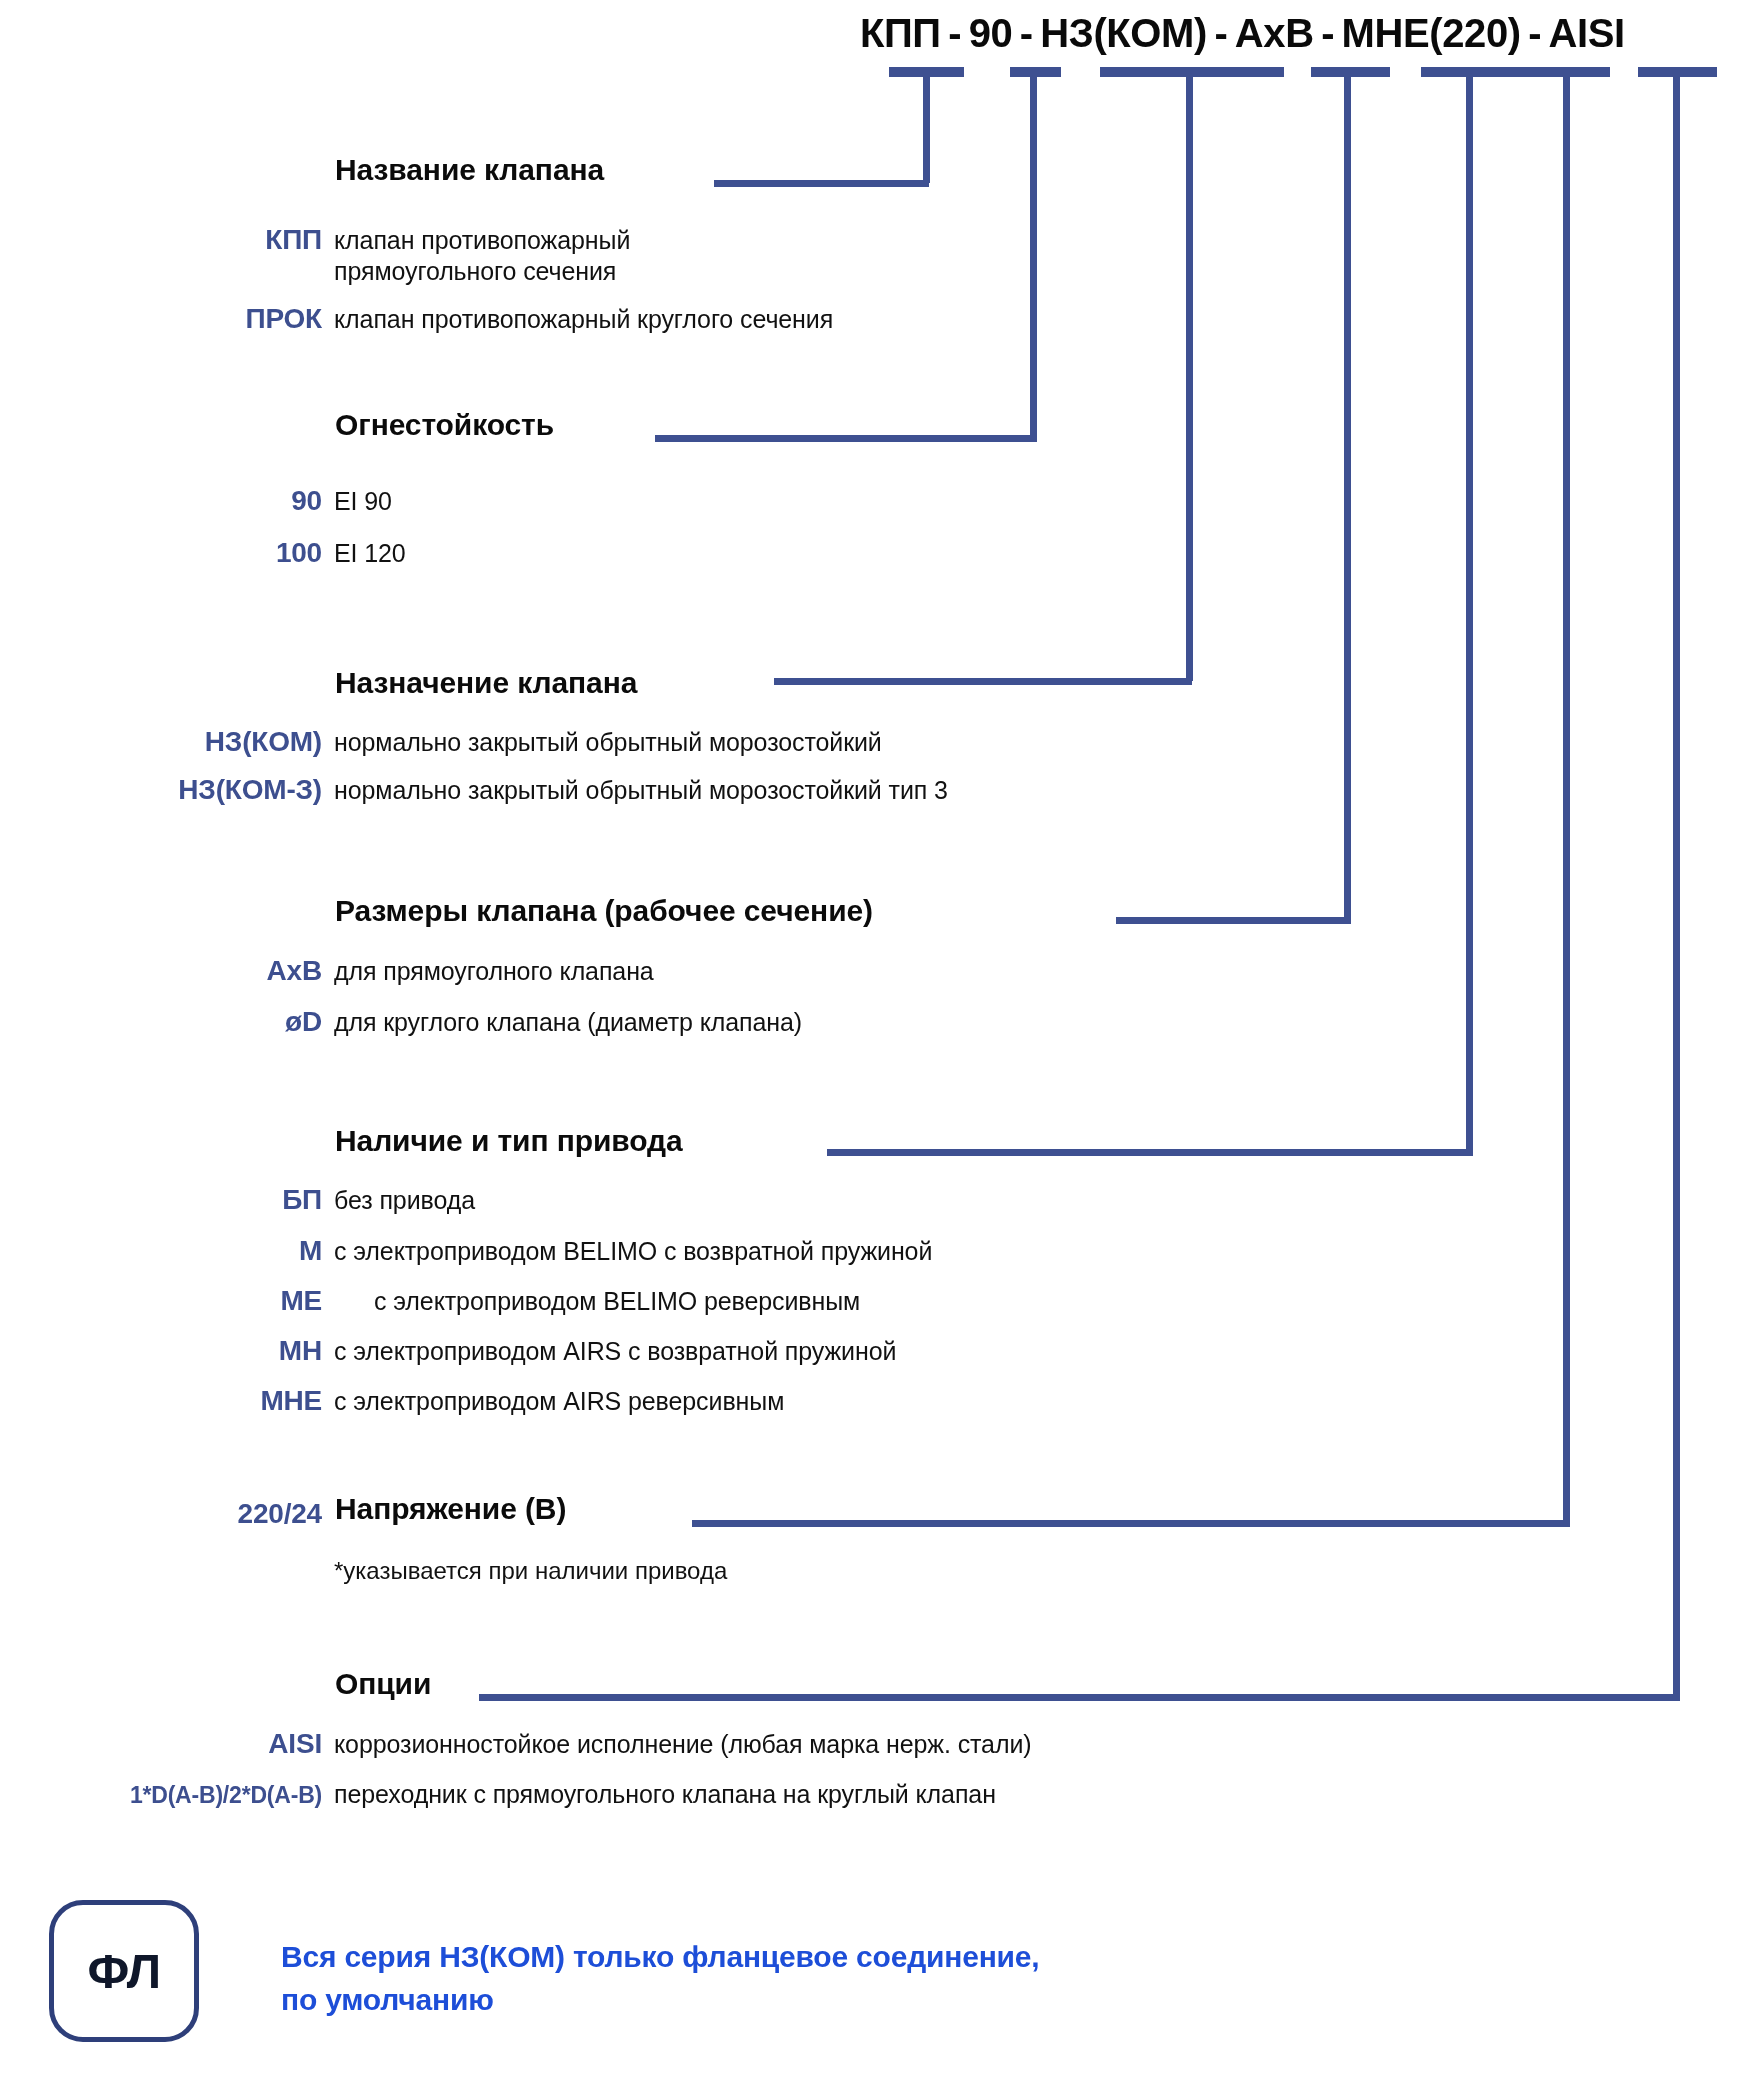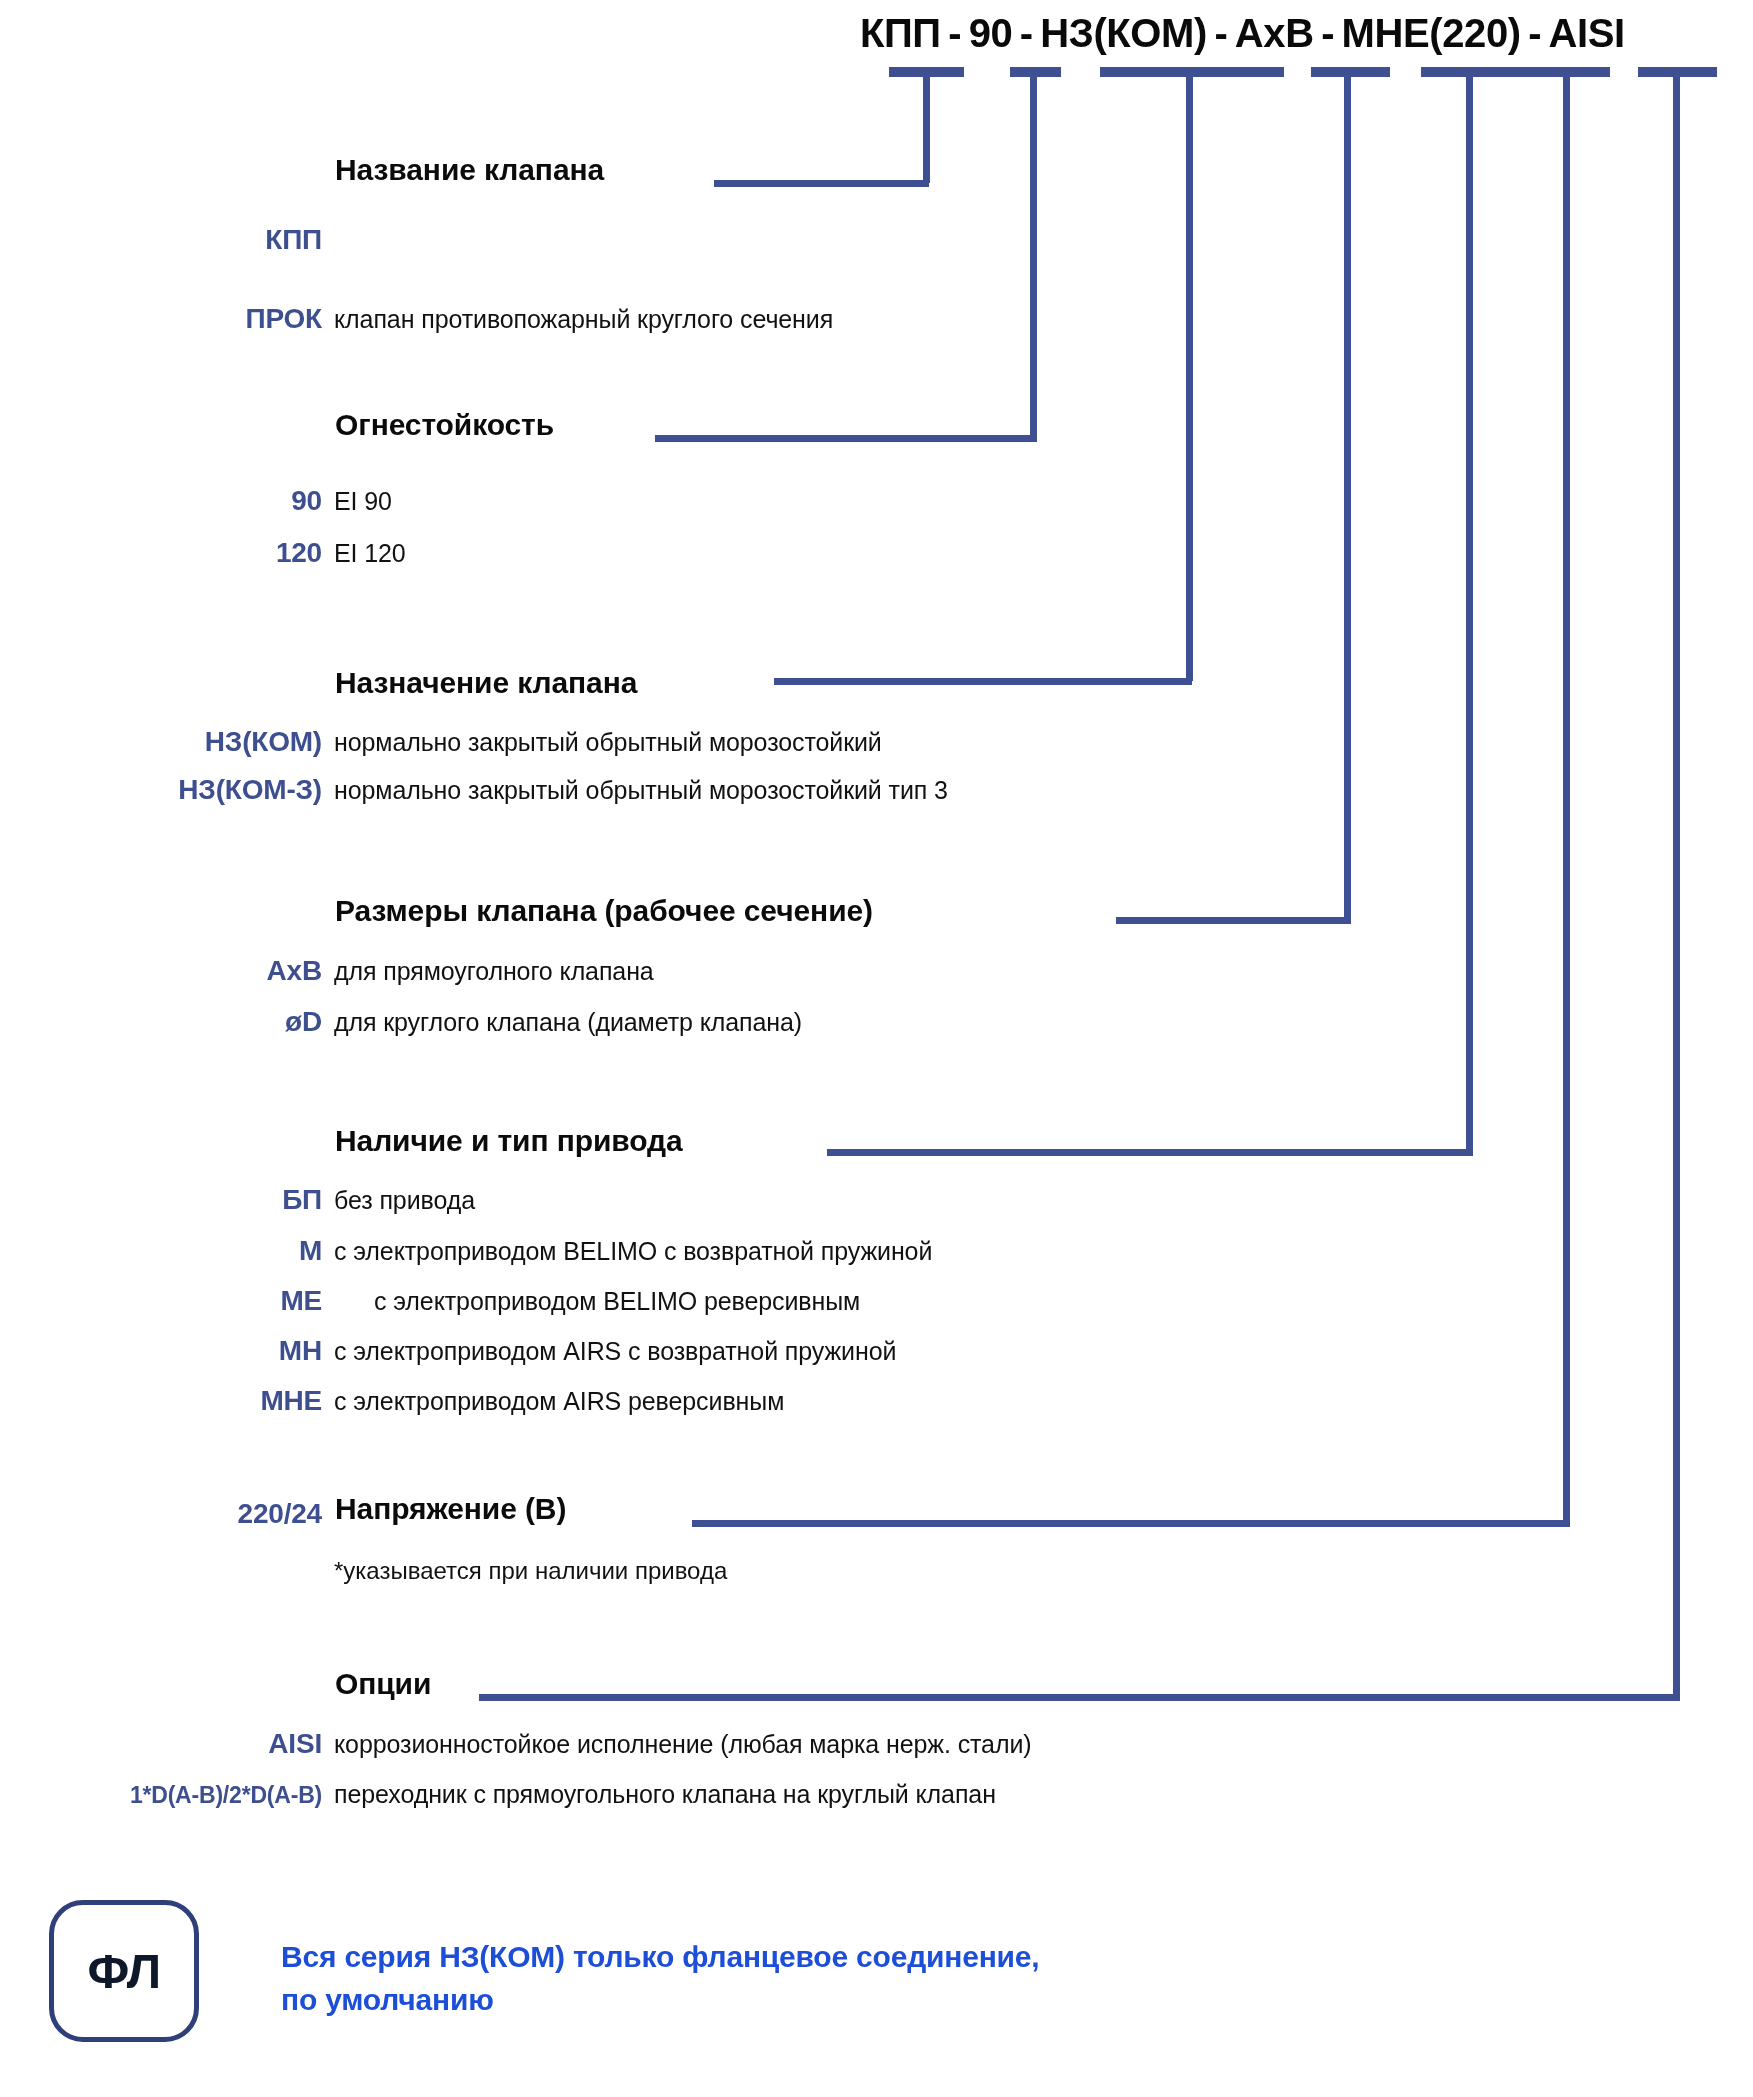--- a/index.html
+++ b/index.html
@@ -175,6 +175,7 @@
 
     <div class="row" style="left:0px; top:224px;">
       <div class="code" style="width:322px;">КПП</div>
+      <div class="desc desc-block" style="margin-left:12px; width:673px;">клапан противопожарный<br>прямоугольного сечения</div>
     </div>
 
     <div class="row" style="left:0px; top:303px;">

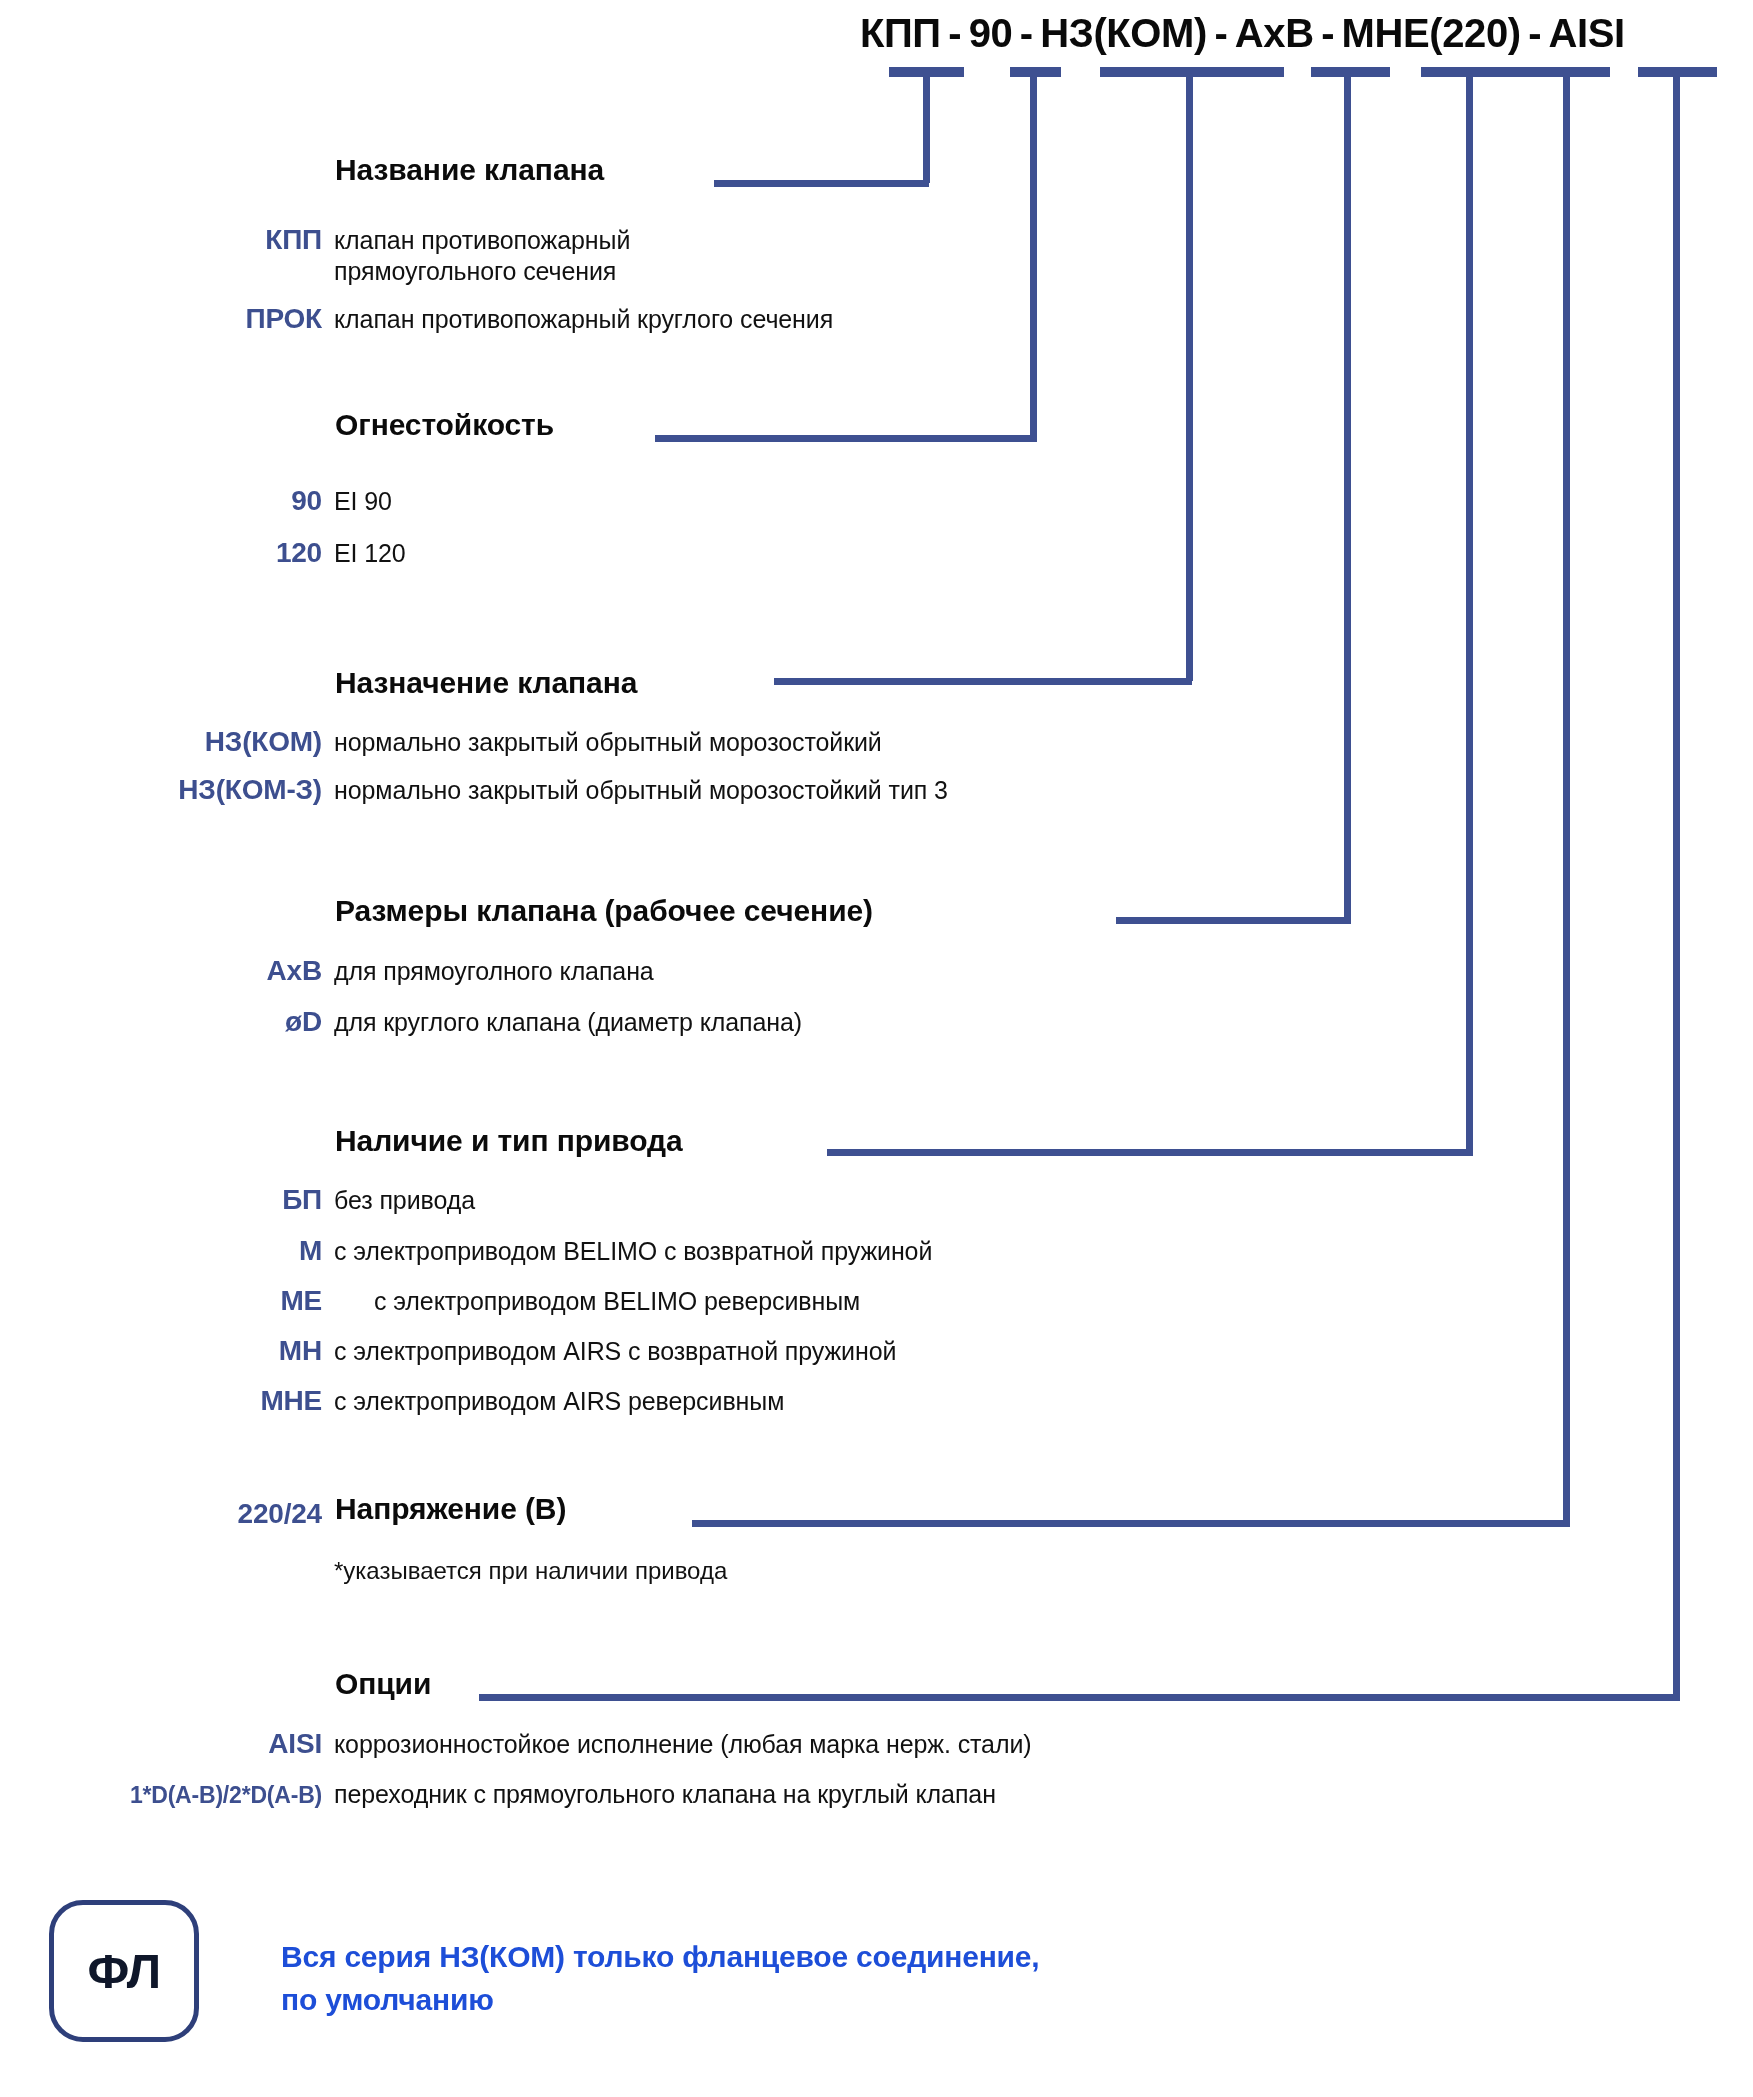--- a/index.html
+++ b/index.html
@@ -193,7 +193,7 @@
     </div>
 
     <div class="row" style="left:0px; top:537px;">
-      <div class="code" style="width:322px;">120</div>
+      <div class="code" style="width:322px;">100</div>
       <div class="desc" style="margin-left:12px;">EI 120</div>
     </div>
   </div>

